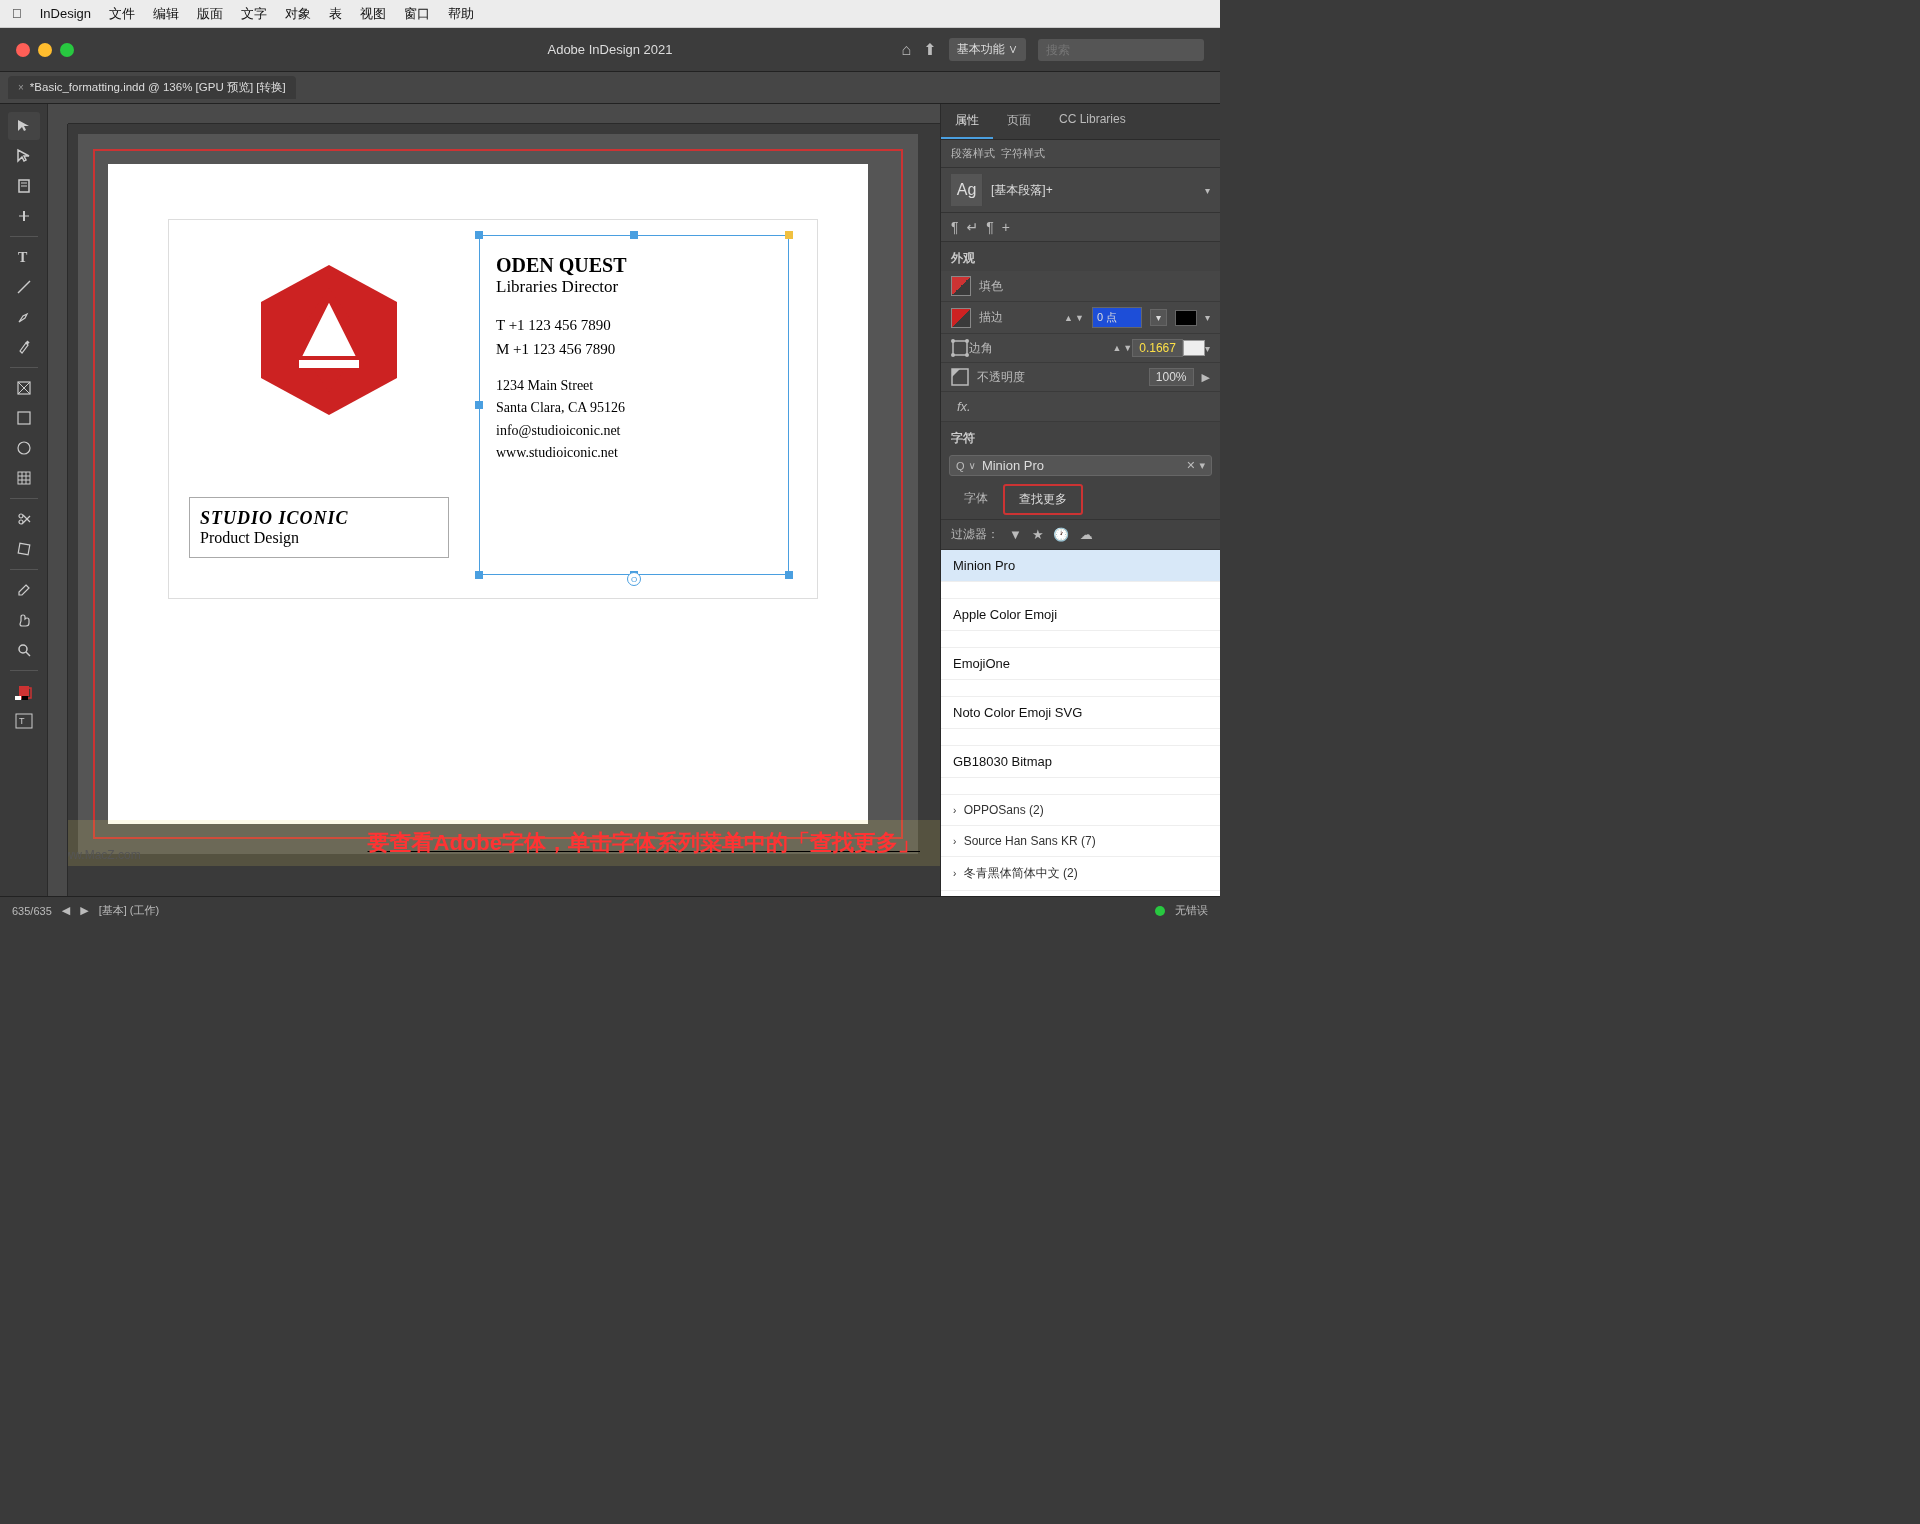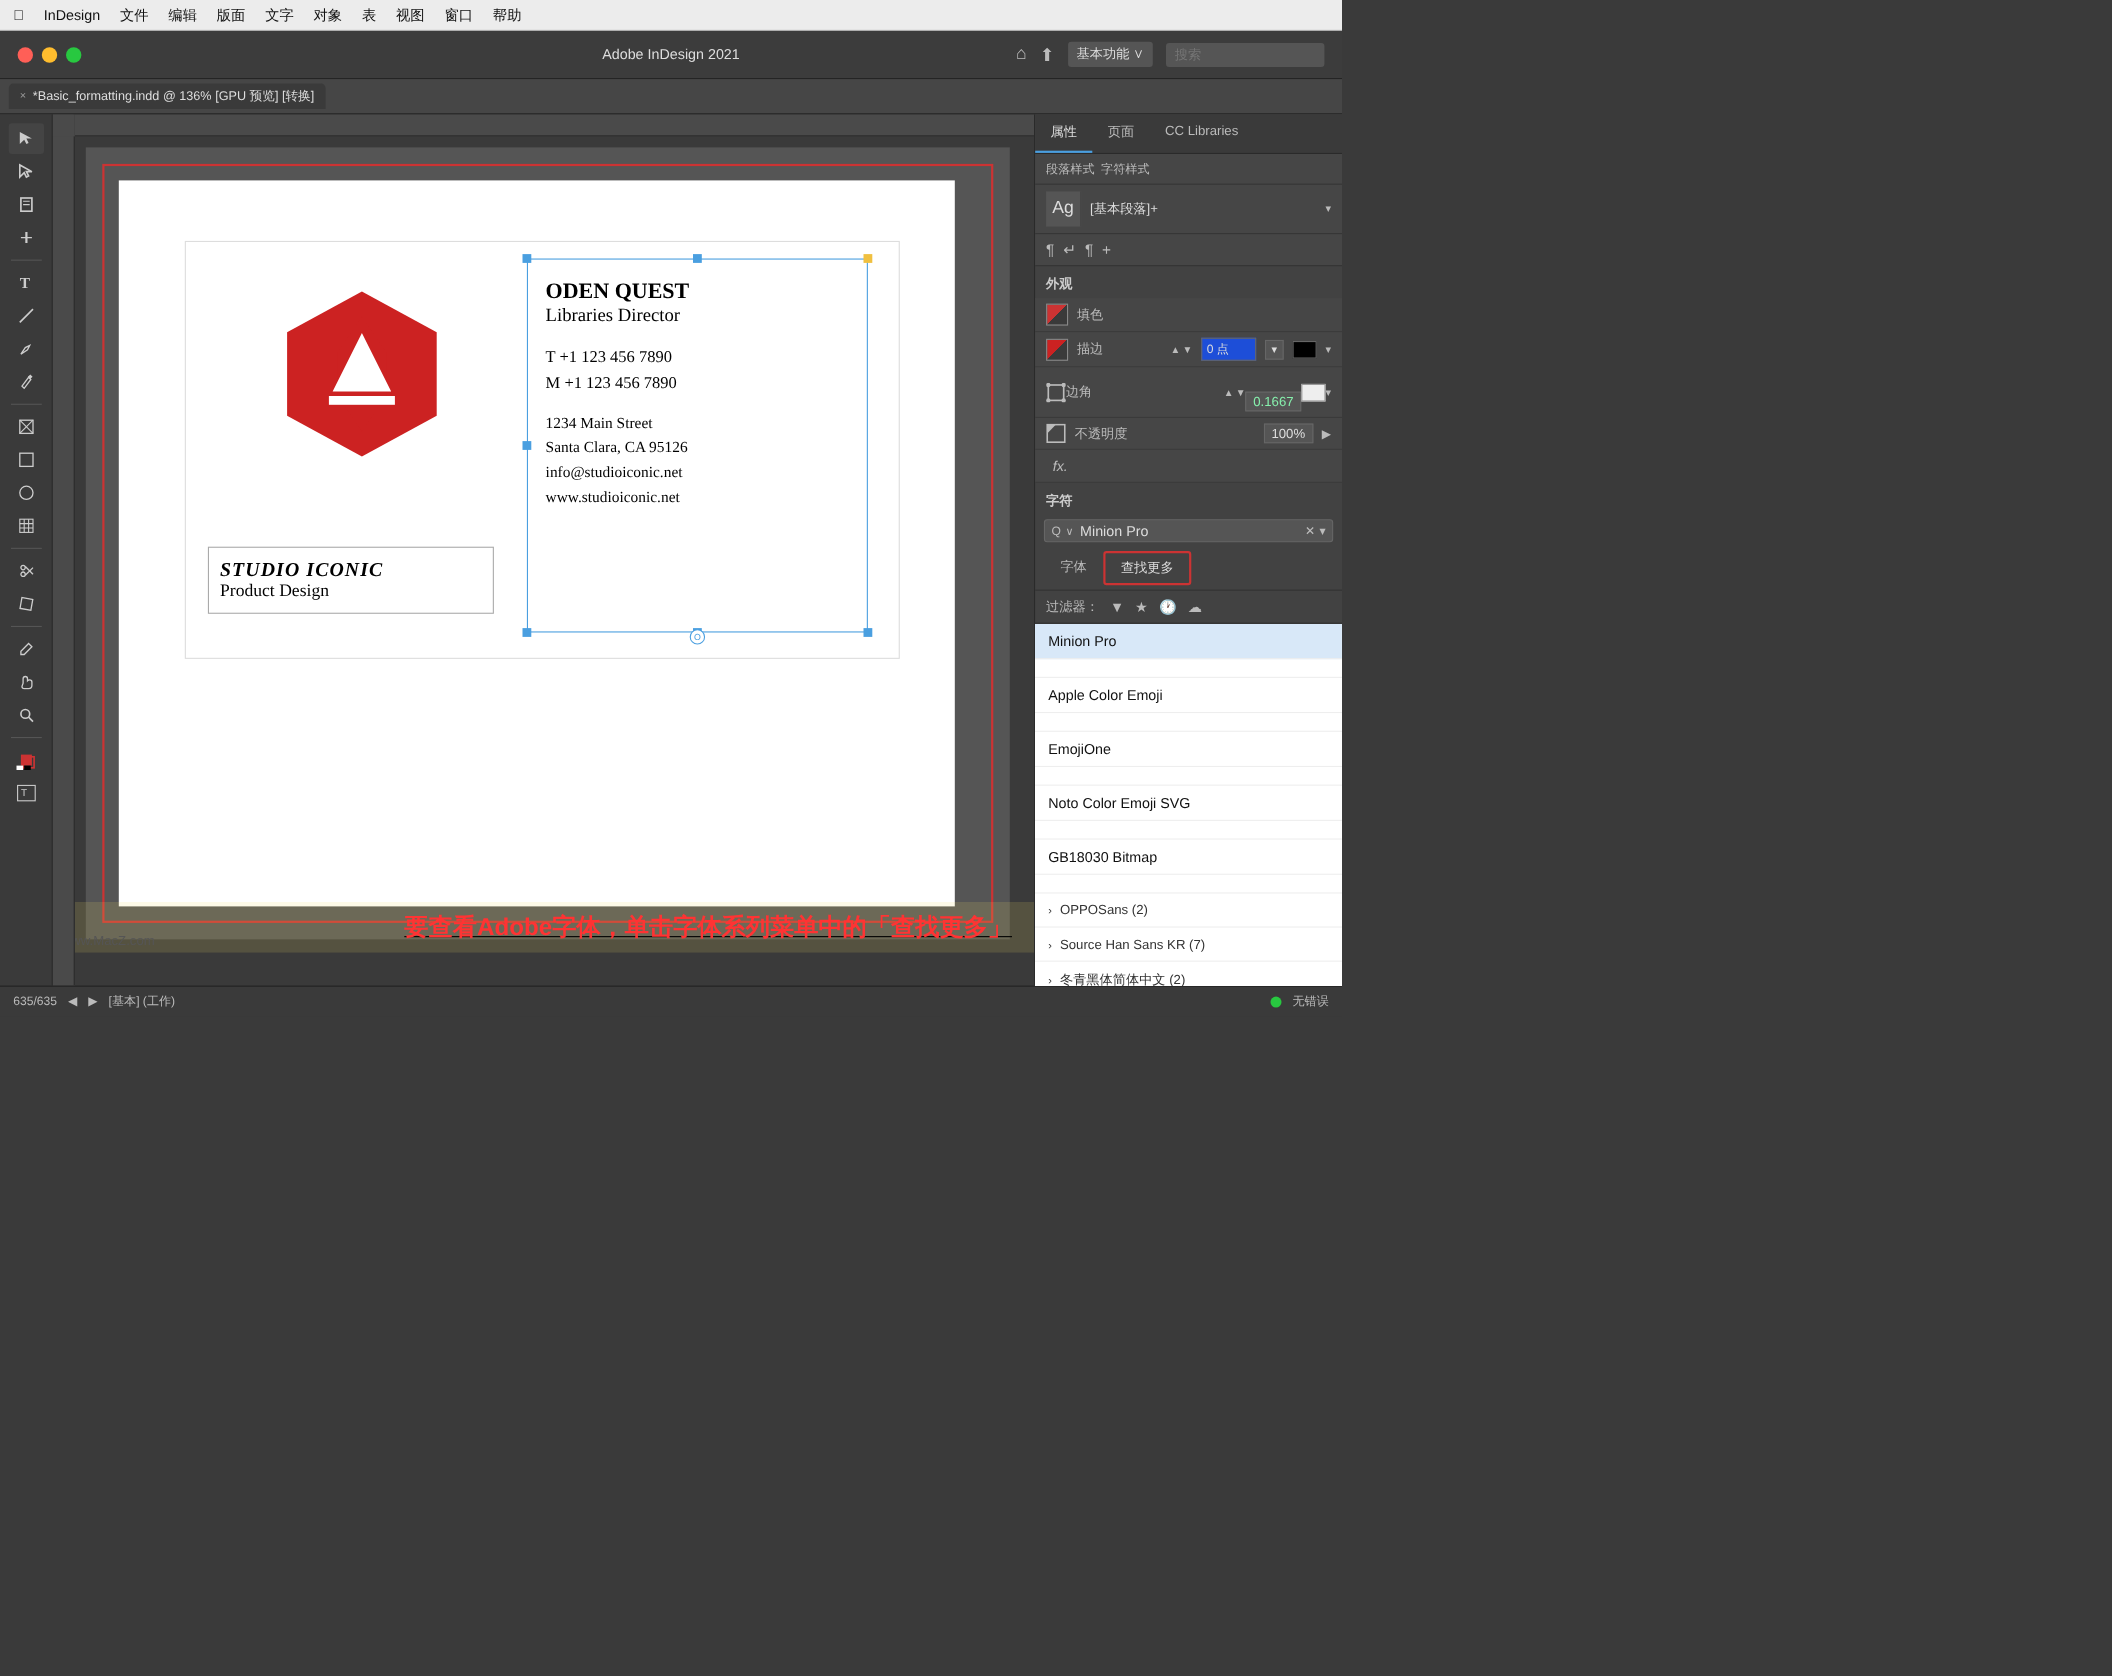--- a/index.html
+++ b/index.html
@@ -39,7 +39,7 @@
     .title-bar .home-icon { color: #bbb; font-size: 16px; }
     .title-bar .share-btn { color: #bbb; font-size: 16px; cursor: pointer; }
     .title-bar .workspace-btn { color: #ddd; font-size: 12px; background: #555; padding: 3px 8px; border-radius: 3px; cursor: pointer; }
-    .title-bar .search-box { background: #555; border: none; color: #ddd; padding: 4px 8px; border-radius: 3px; font-size: 12px; width: 144px; }
+    .title-bar .search-box { background: #555; border: none; color: #ddd; padding: 4px 8px; border-radius: 3px; font-size: 12px; width: 166px; }
 
     
     .tab-bar {

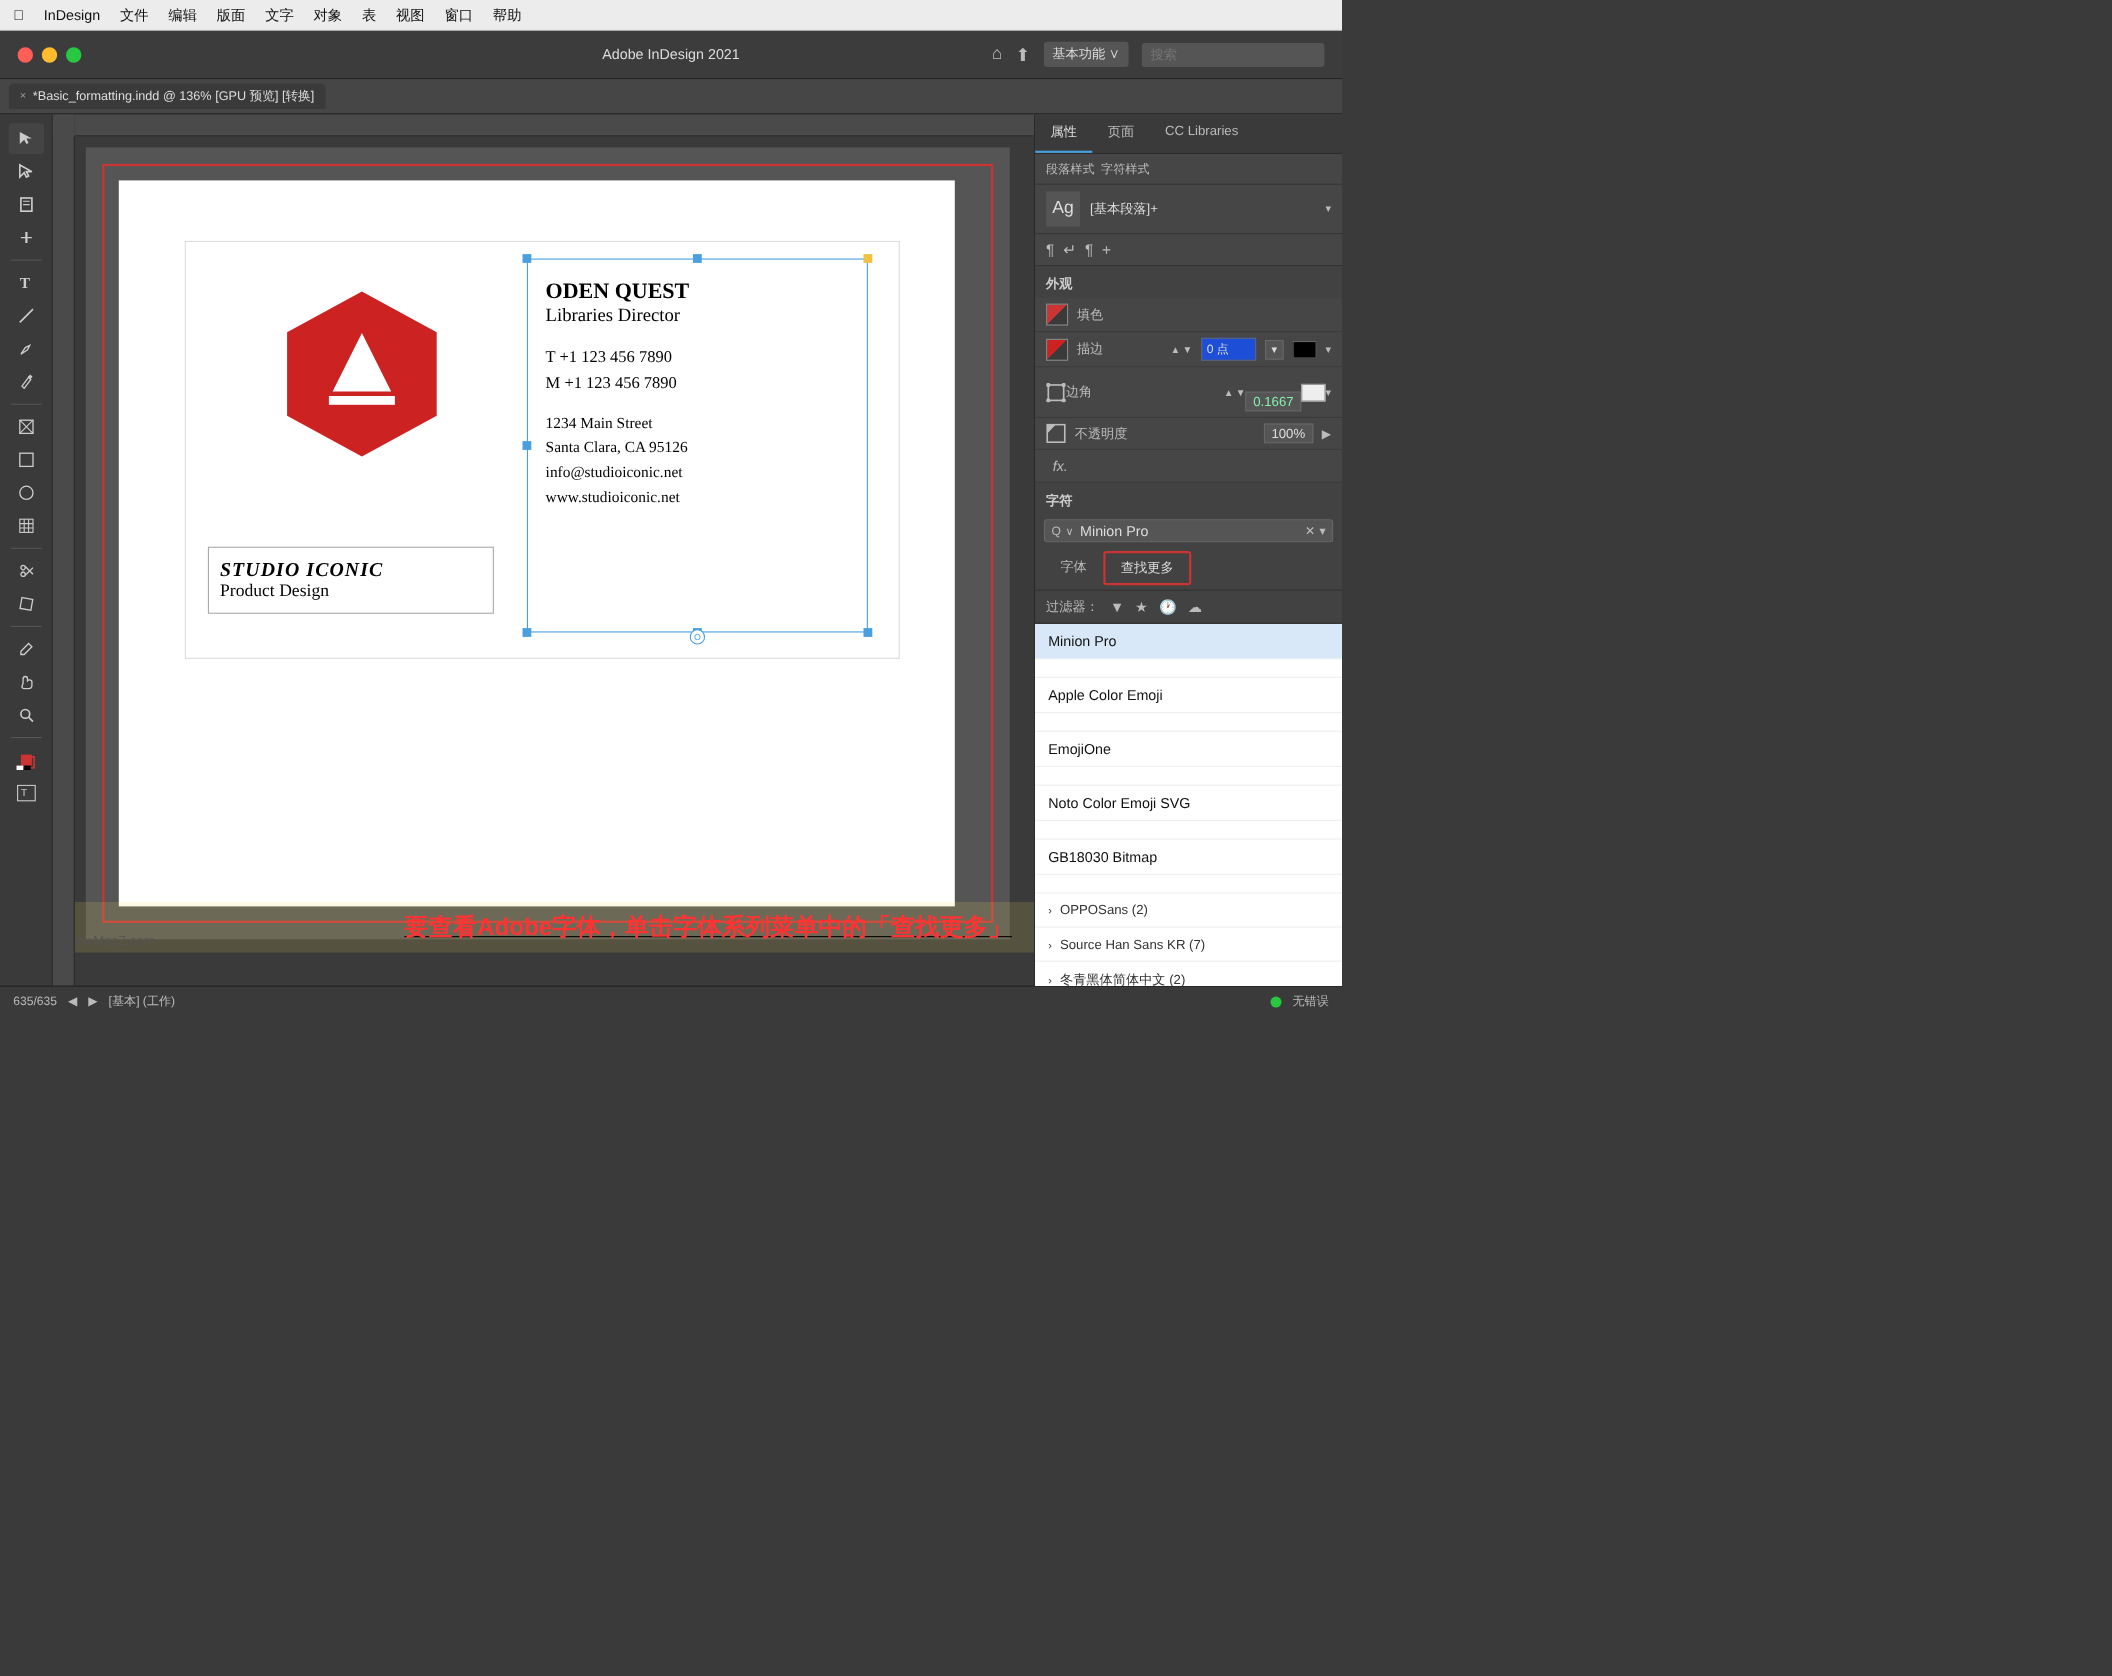--- a/index.html
+++ b/index.html
@@ -515,7 +515,7 @@
       border-bottom: 1px solid #3a3a3a;
     }
     .corner-label { color: #bbb; font-size: 12px; flex: 1; }
-    .corner-value { color: #86efac; font-size: 12px; background: #555; padding: 1px 6px; border: 1px solid #666; margin-top: 17px; }
+    .corner-value { color: #fde047; font-size: 12px; background: #555; padding: 1px 6px; border: 1px solid #666; }
     .corner-swatch { width: 22px; height: 16px; background: #eee; border: 1px solid #999; }
 
   </style>

